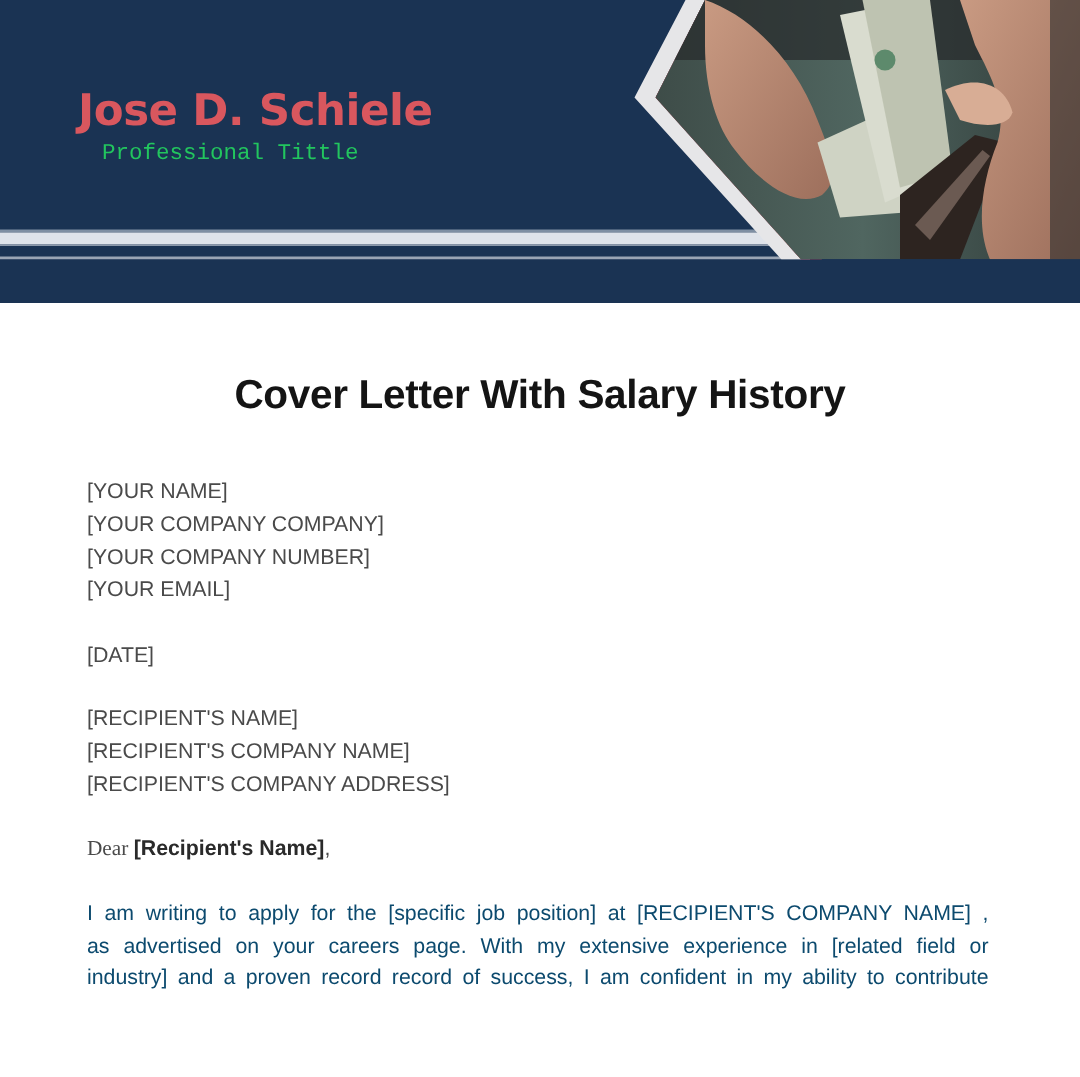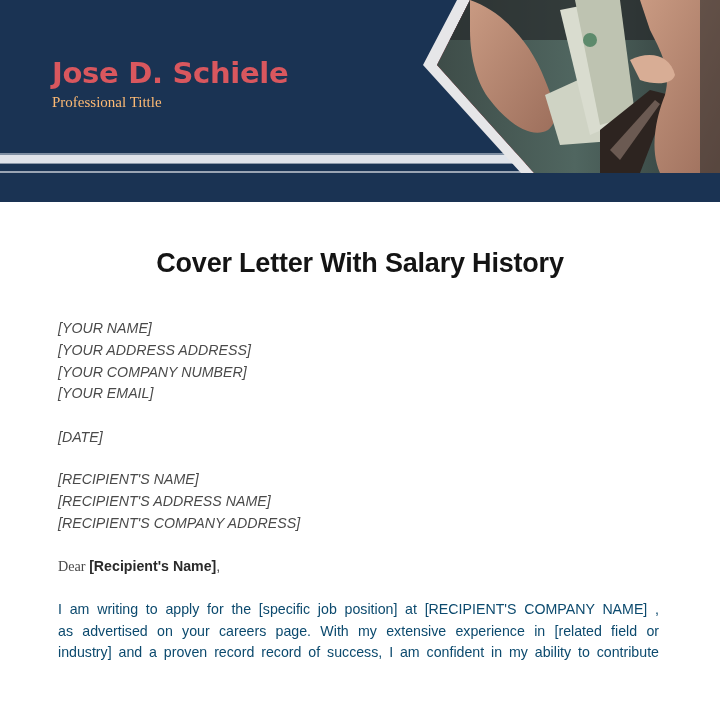--- a/index.html
+++ b/index.html
@@ -39,11 +39,11 @@
     }
     .prof-title {
       position: absolute;
-      left: 52px;
+      left: 68px;
       top: 94px;
-      font-family: Liberation Serif, serif;
+      font-family: Liberation Mono, monospace;
       font-size: 15px;
-      color: #fdba74;
+      color: #22c55e;
       white-space: nowrap;
     }
     .doc-title {

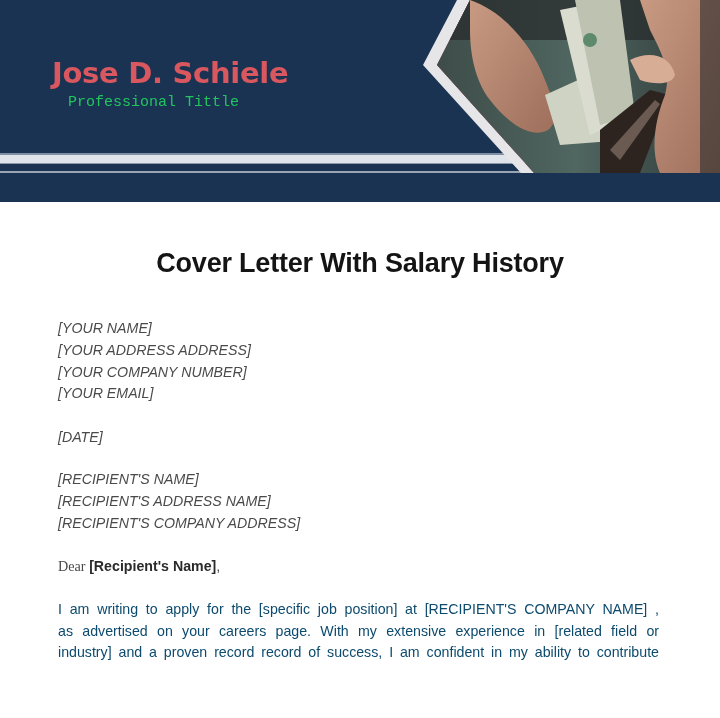--- a/index.html
+++ b/index.html
@@ -66,7 +66,7 @@
       line-height: 21.8px;
       color: #4a4a4a;
     }
-    .block .line { display: block; white-space: nowrap; font-style: italic; }
+    .block .line { display: block; white-space: nowrap; }
     .sender { top: 318px; }
     .date { top: 427px; }
     .recipient { top: 469px; }

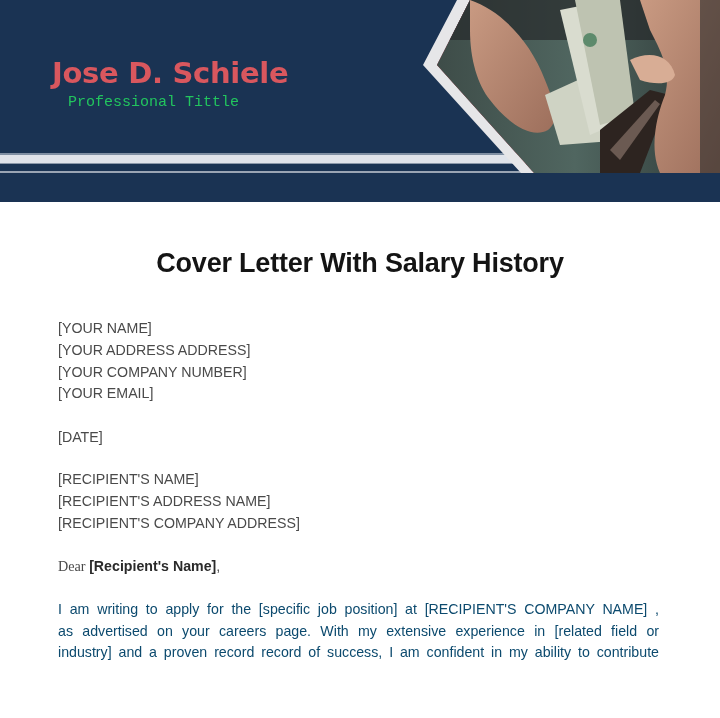--- a/index.html
+++ b/index.html
@@ -152,7 +152,7 @@
 
 <div class="block sender">
   <span class="line">[YOUR NAME]</span>
-  <span class="line">[YOUR ADDRESS ADDRESS]</span>
+  <span class="line">[YOUR COMPANY COMPANY]</span>
   <span class="line">[YOUR COMPANY NUMBER]</span>
   <span class="line">[YOUR EMAIL]</span>
 </div>

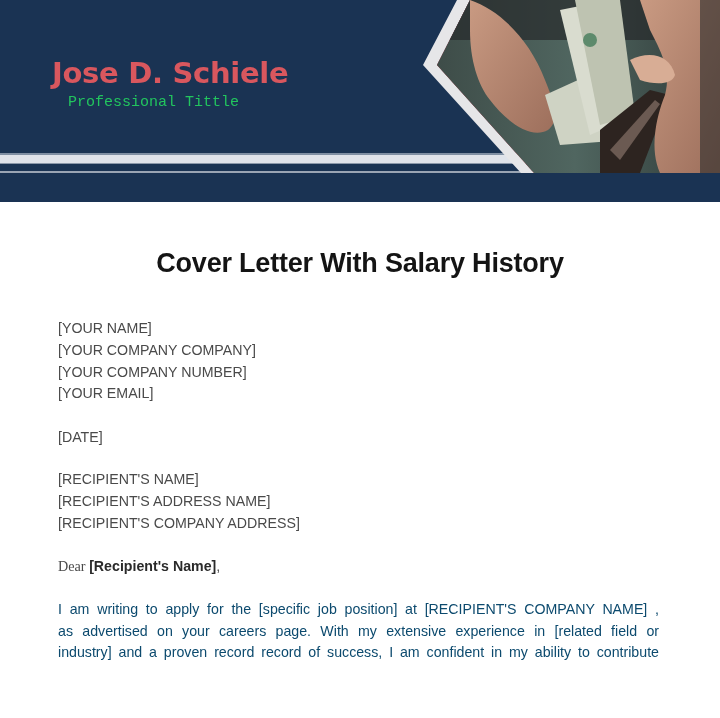--- a/index.html
+++ b/index.html
@@ -163,7 +163,7 @@
 
 <div class="block recipient">
   <span class="line">[RECIPIENT'S NAME]</span>
-  <span class="line">[RECIPIENT'S ADDRESS NAME]</span>
+  <span class="line">[RECIPIENT'S COMPANY NAME]</span>
   <span class="line">[RECIPIENT'S COMPANY ADDRESS]</span>
 </div>
 

